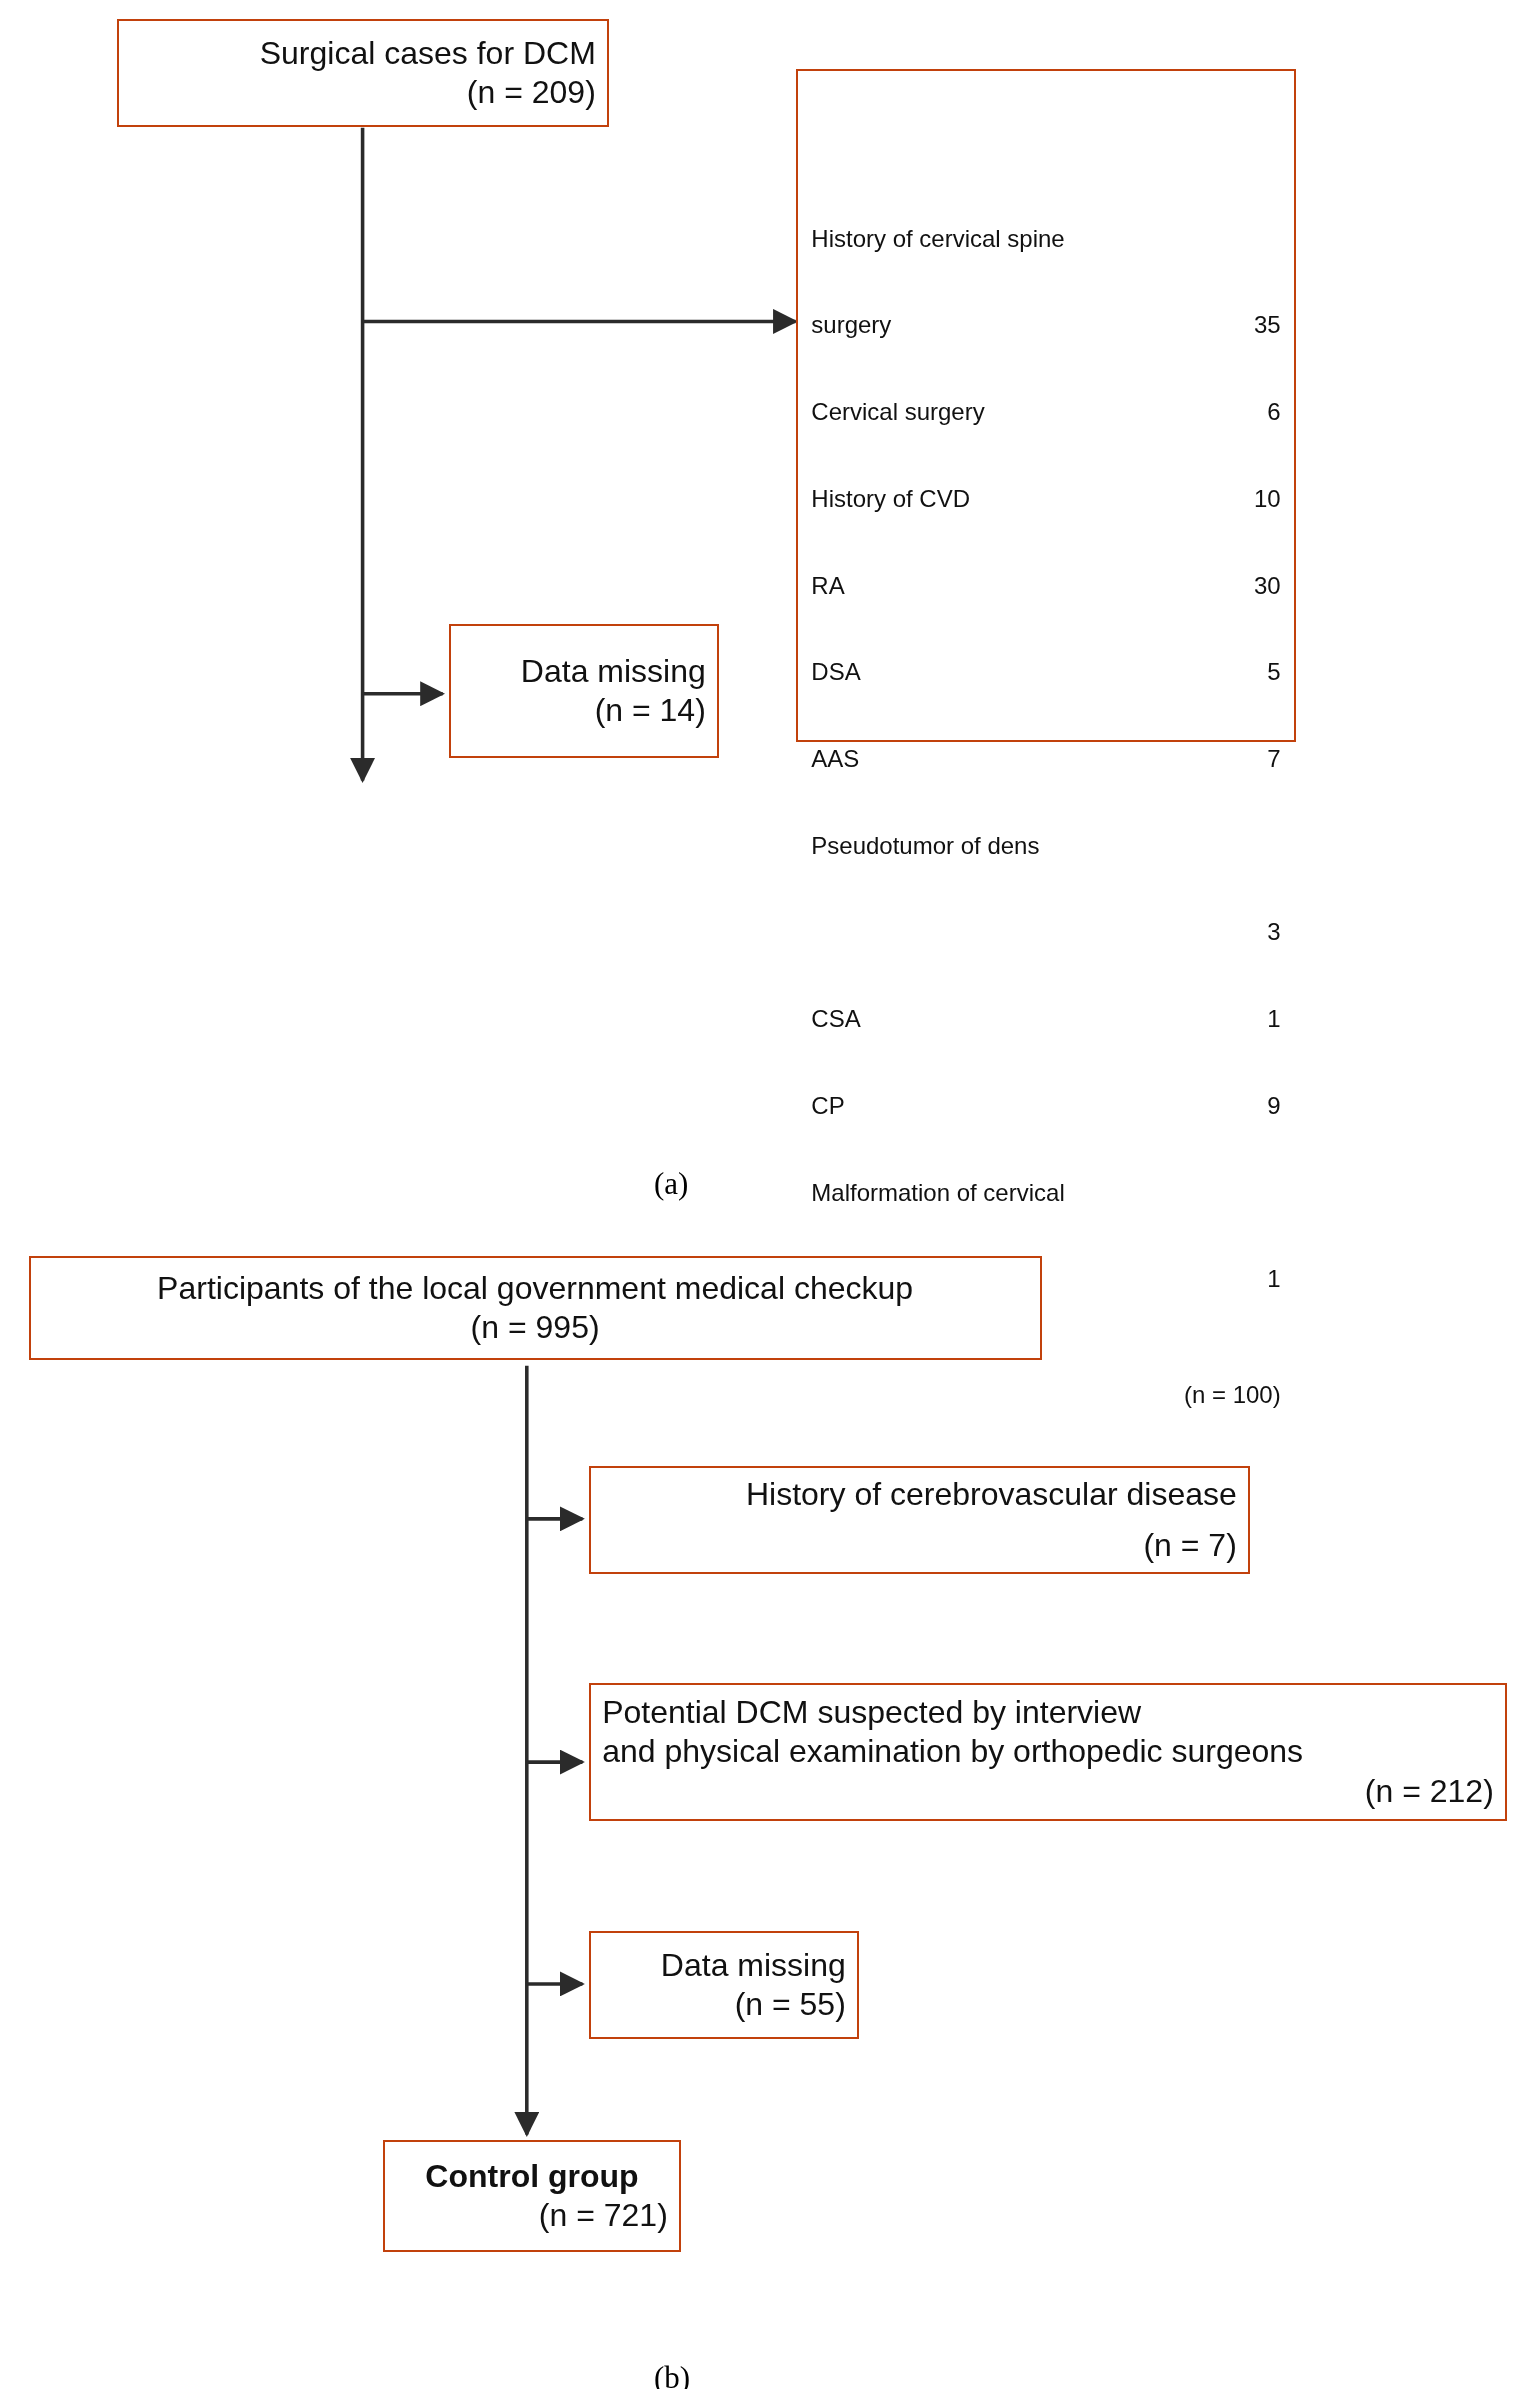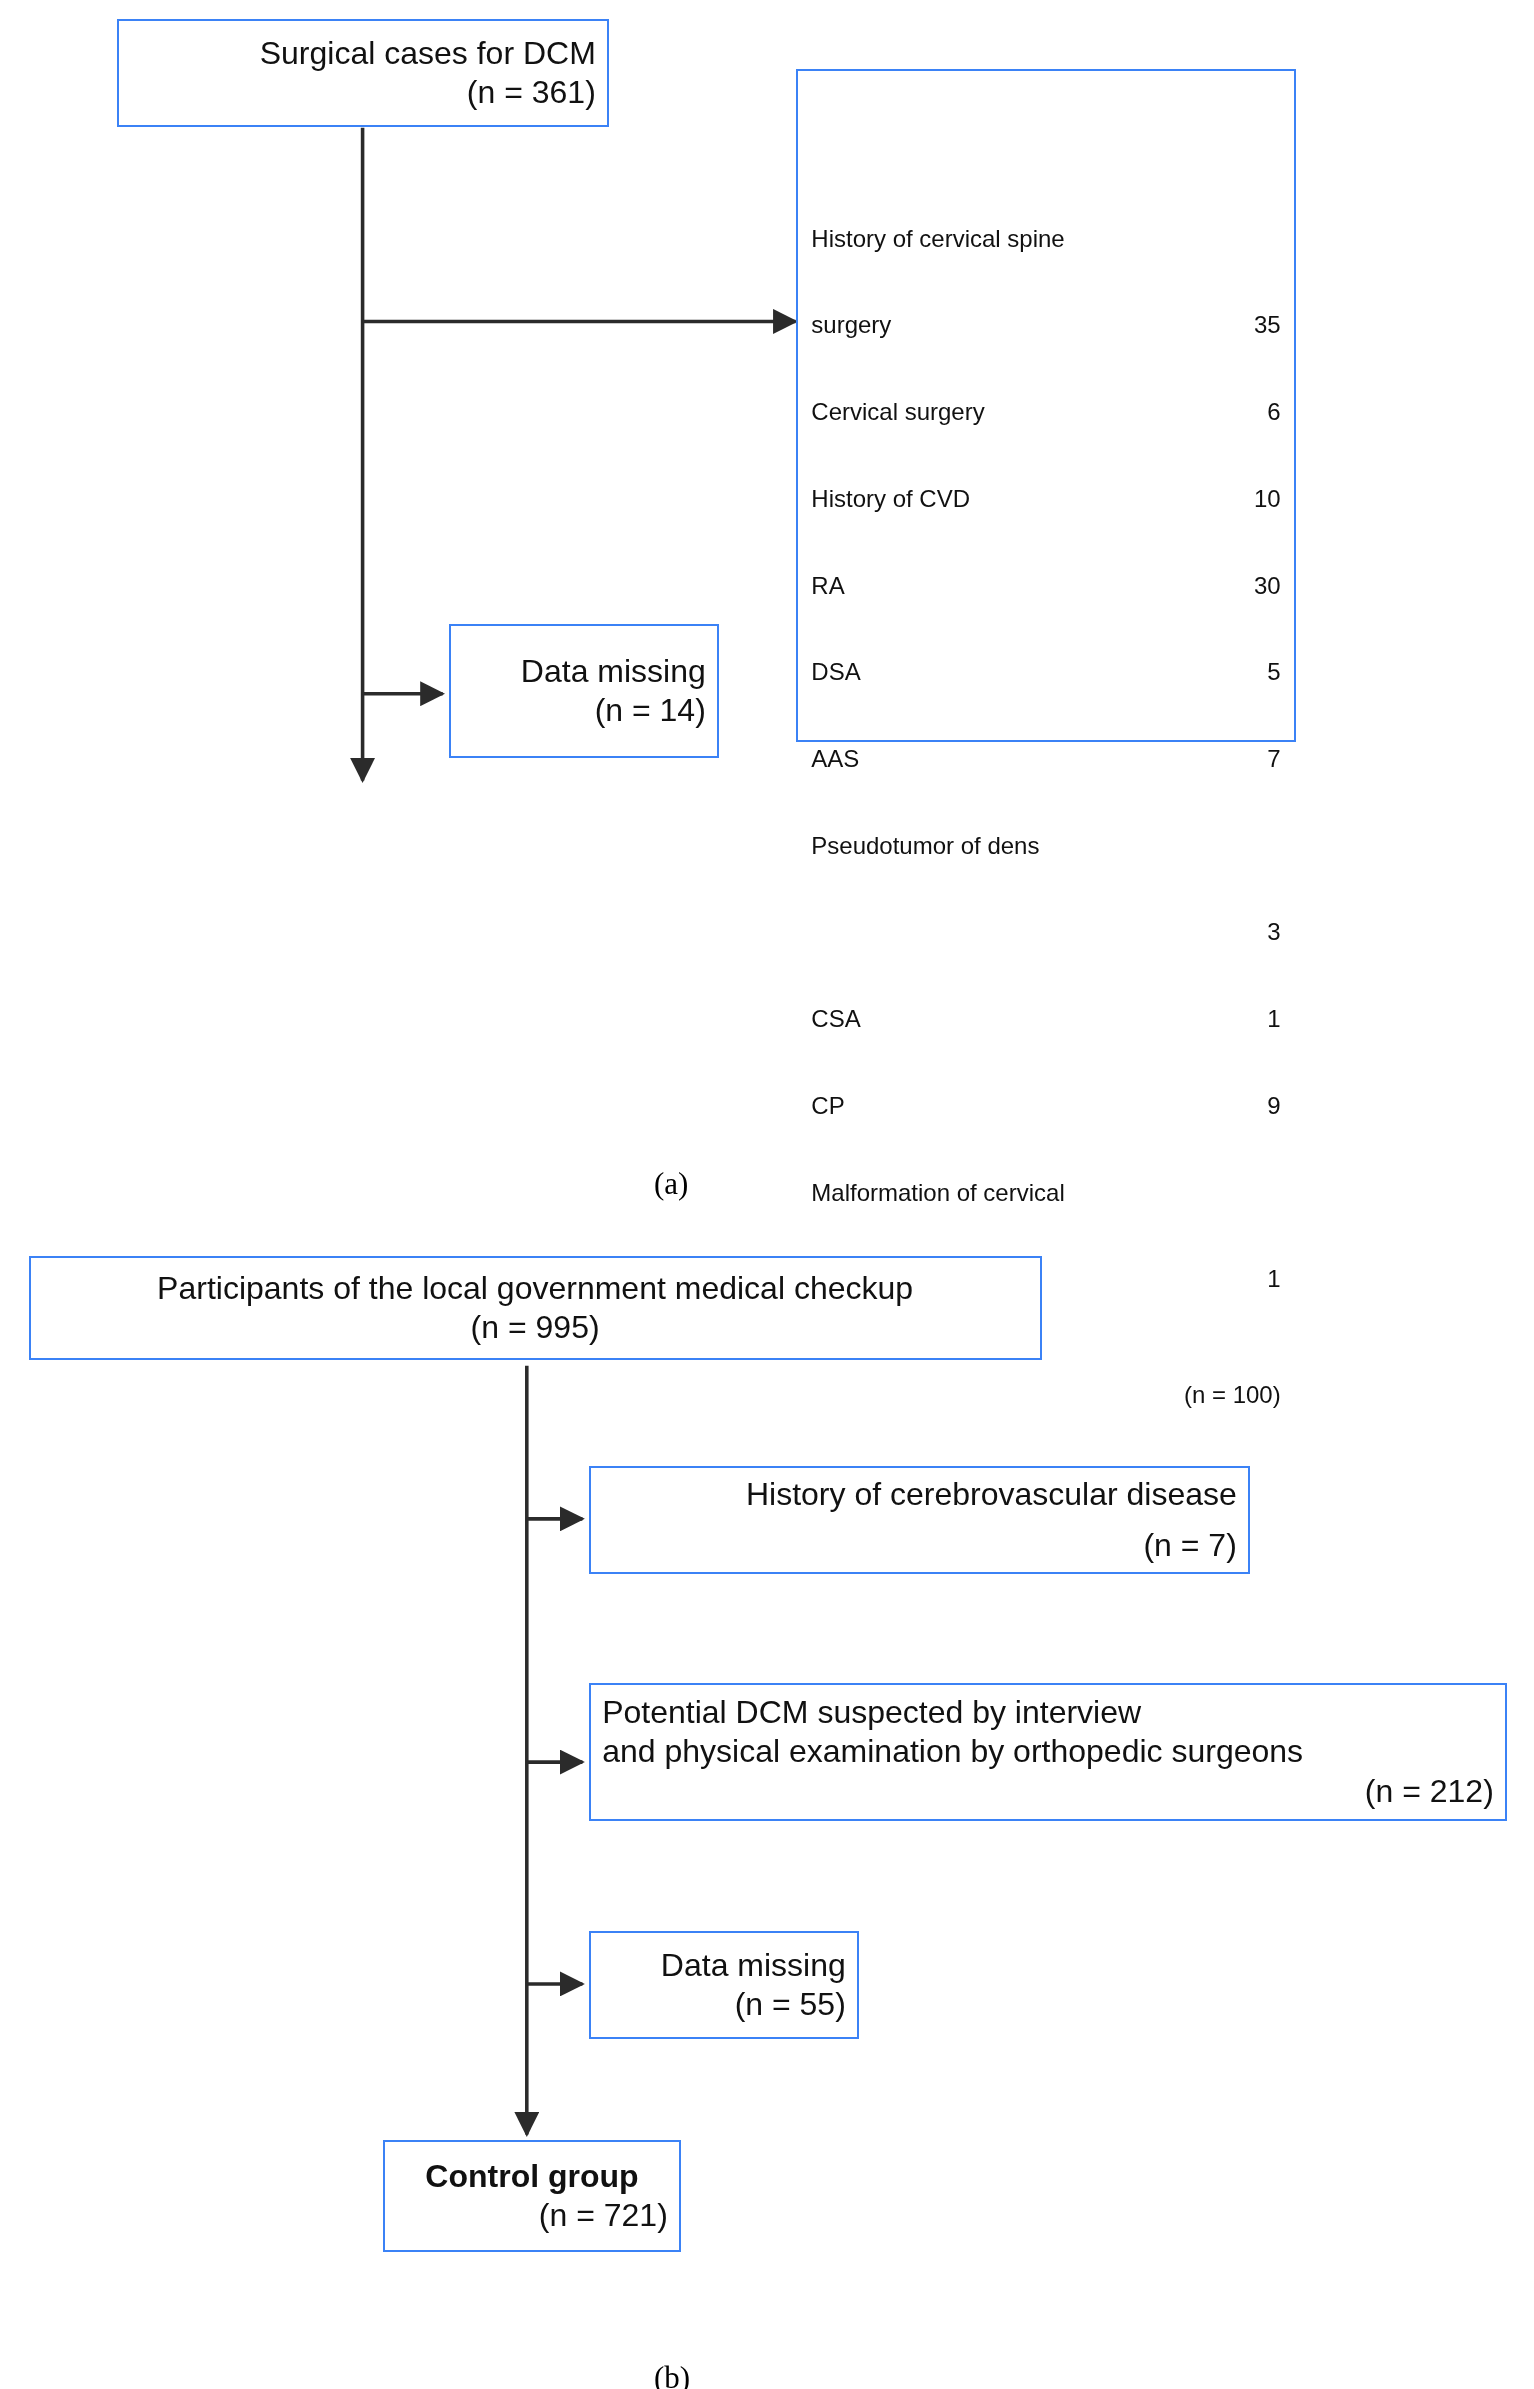--- a/index.html
+++ b/index.html
@@ -20,7 +20,7 @@
     position: absolute;
     box-sizing: border-box;
     background: #ffffff;
-    border: 2px solid #3b82f6;
+    border: 2px solid #c2410c;
     padding: 7.1px 11.2px;
     color: #111111;
     font-family: "Liberation Sans", sans-serif;

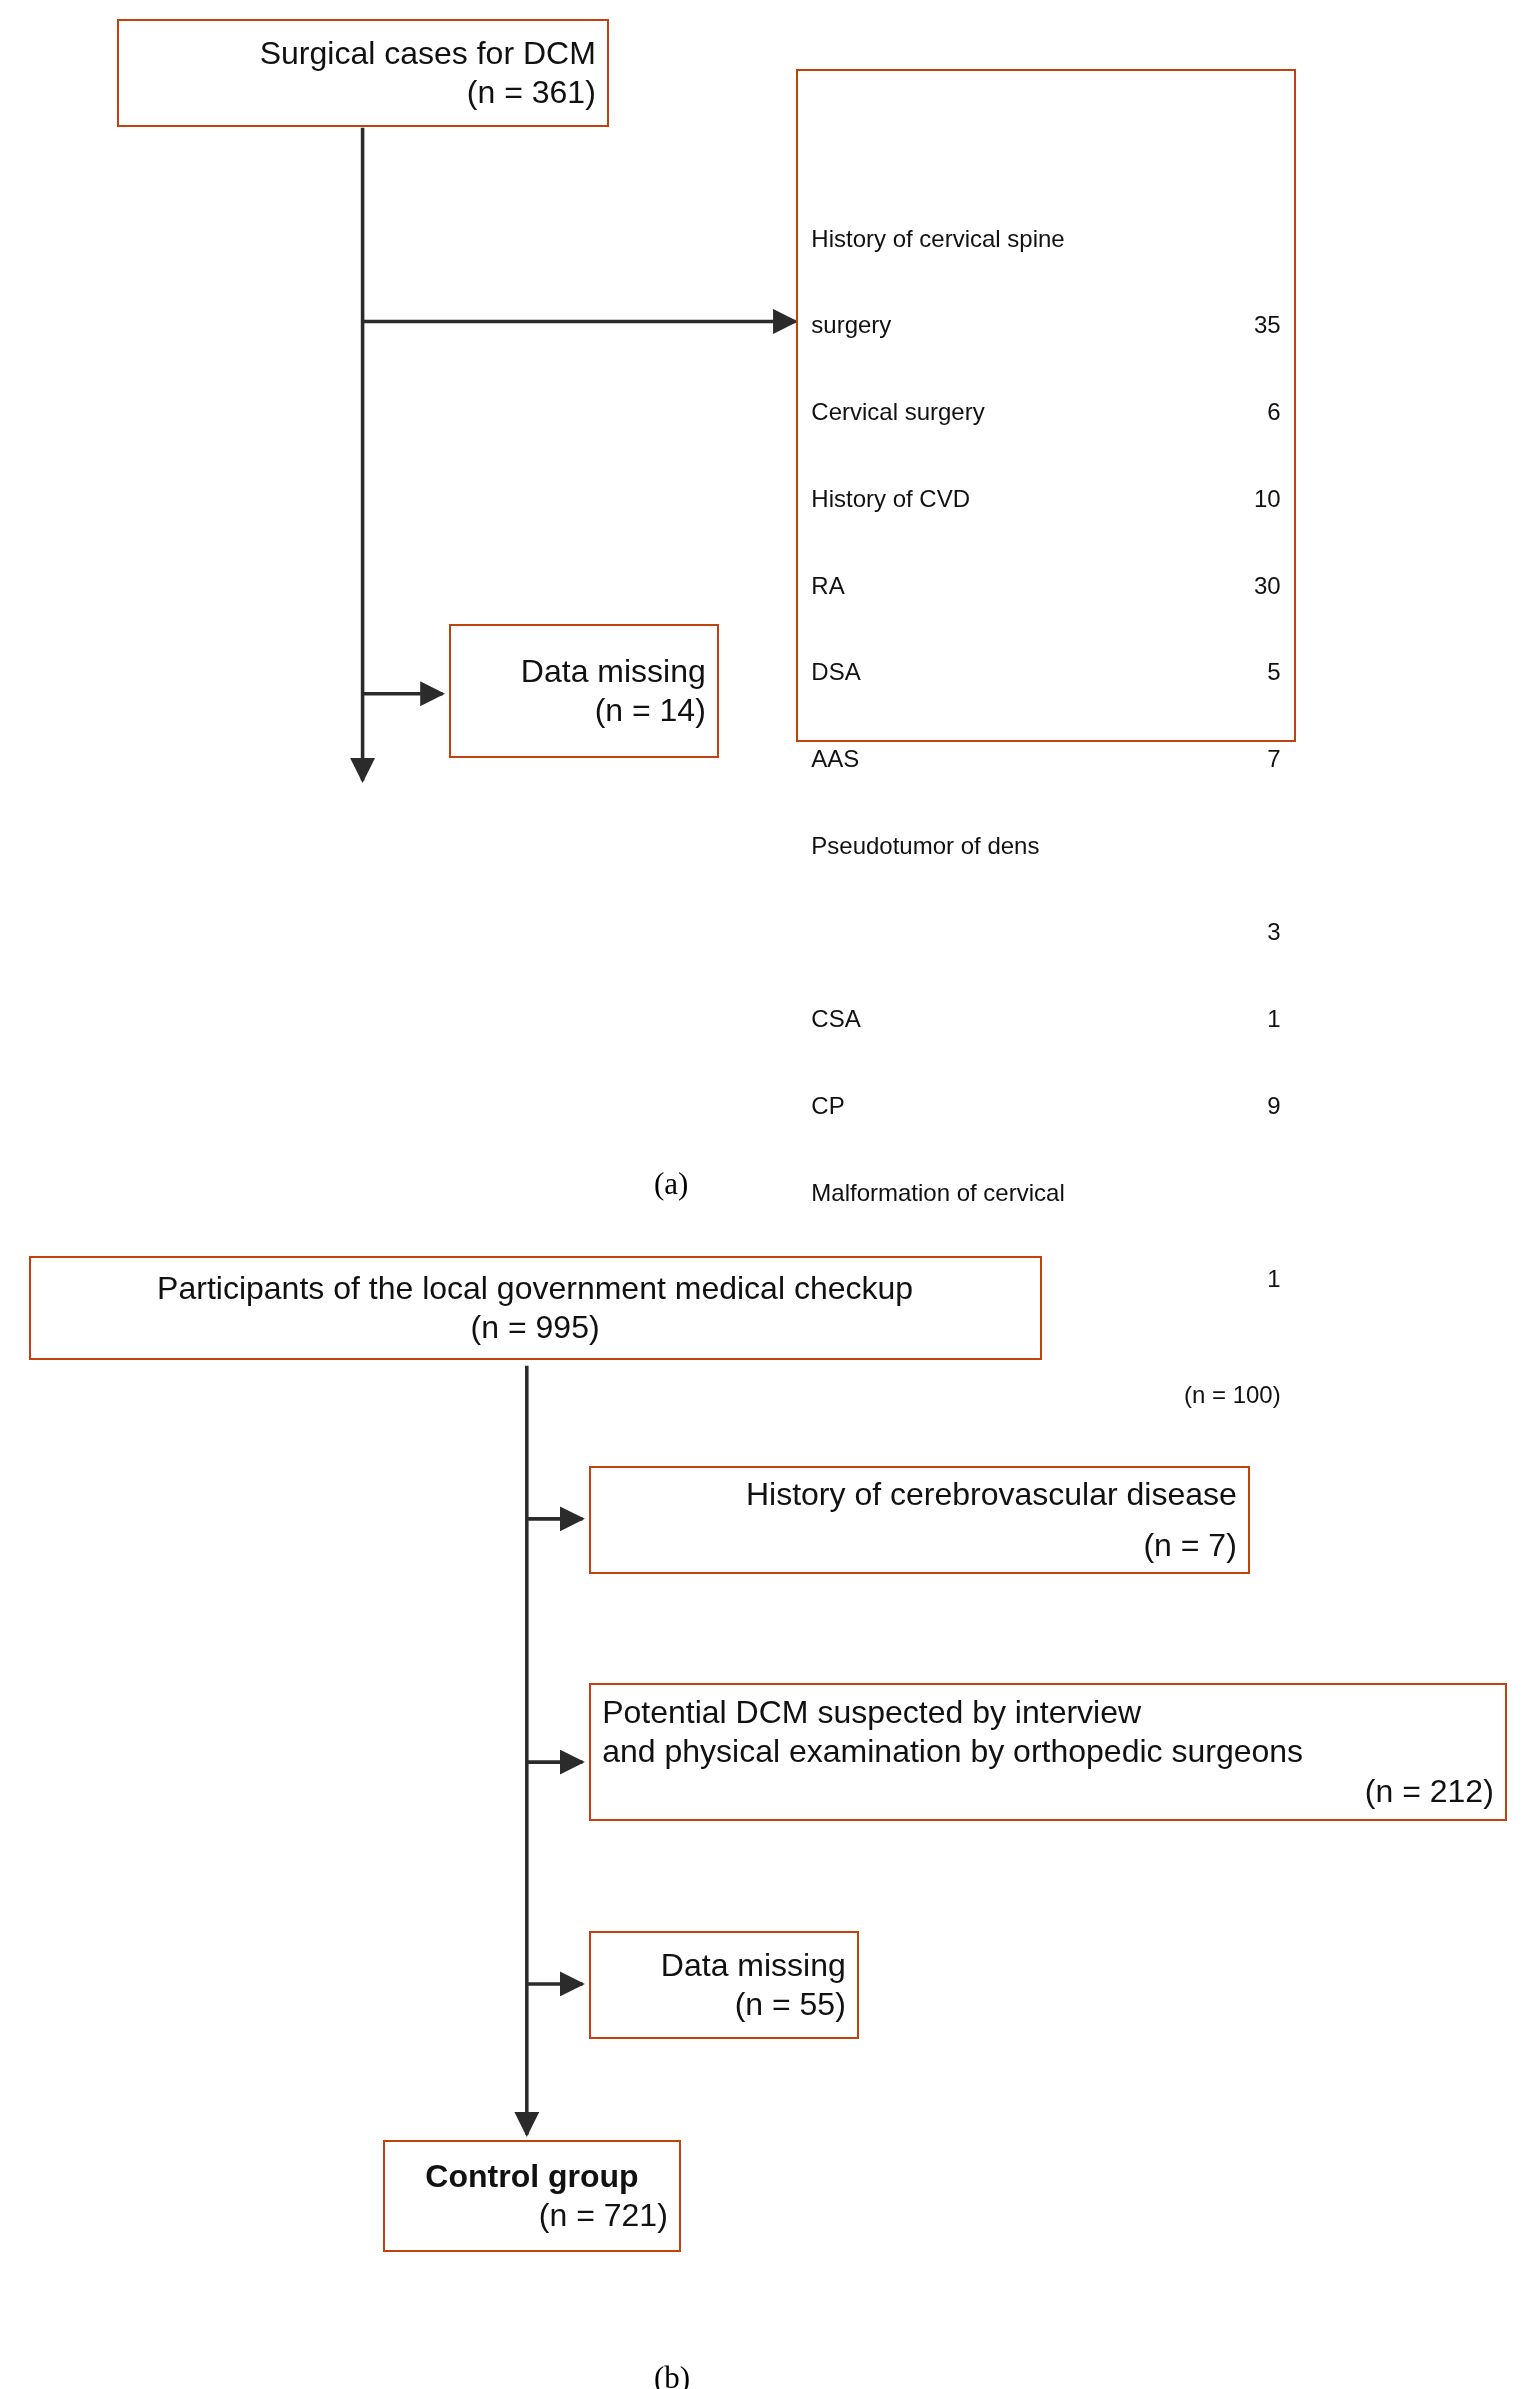--- a/index.html
+++ b/index.html
@@ -108,7 +108,7 @@
   <div class="box right" style="left:117px; top:19.4px; width:492px; height:108px;
               display:flex; flex-direction:column; justify-content:center;">
     <span class="ln">Surgical cases for DCM</span>
-    <span class="ln">(n = 361)</span>
+    <span class="ln">(n = 209)</span>
   </div>
 
   <div class="box left" style="left:796px; top:69px; width:500px; height:673px;

